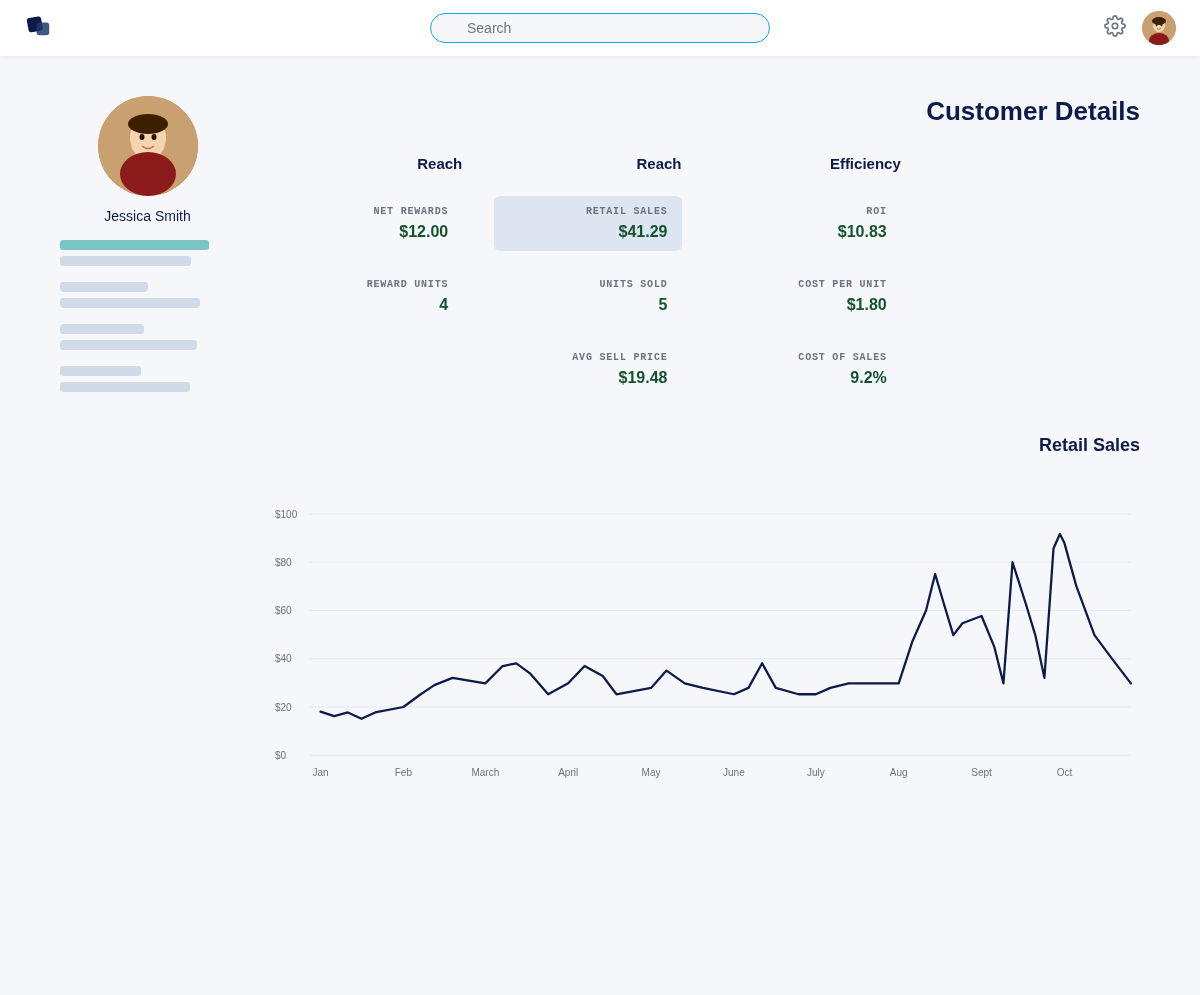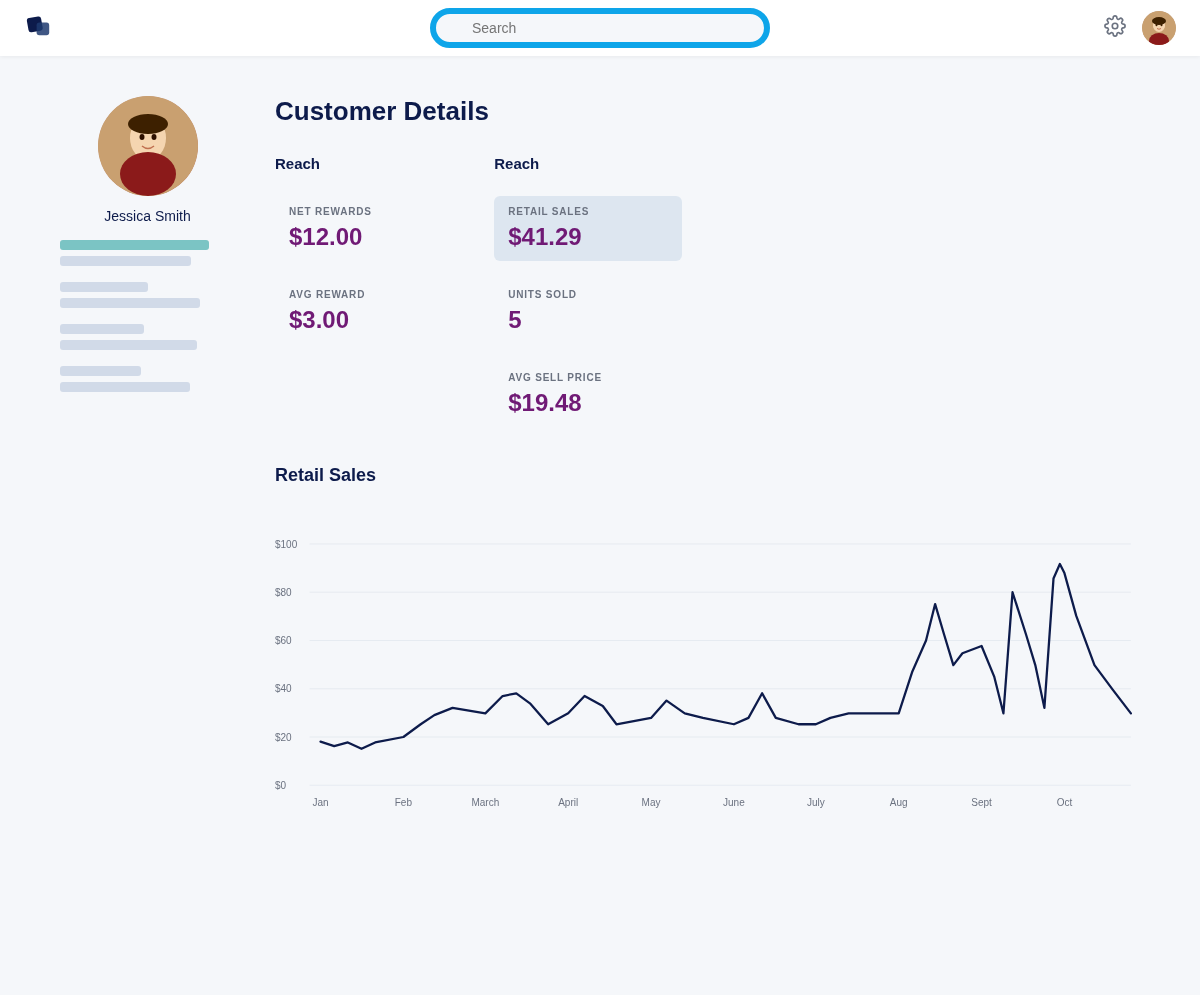--- a/index.html
+++ b/index.html
@@ -21,7 +21,7 @@
       transform: translateX(-50%);
       width: 340px;
       background: #f5f7fa;
-      border: 6px solid #0ea5e9;
+      border: 1px solid #0ea5e9;
       border-radius: 20px;
       padding: 6px 16px 6px 36px;
       font-size: 14px;

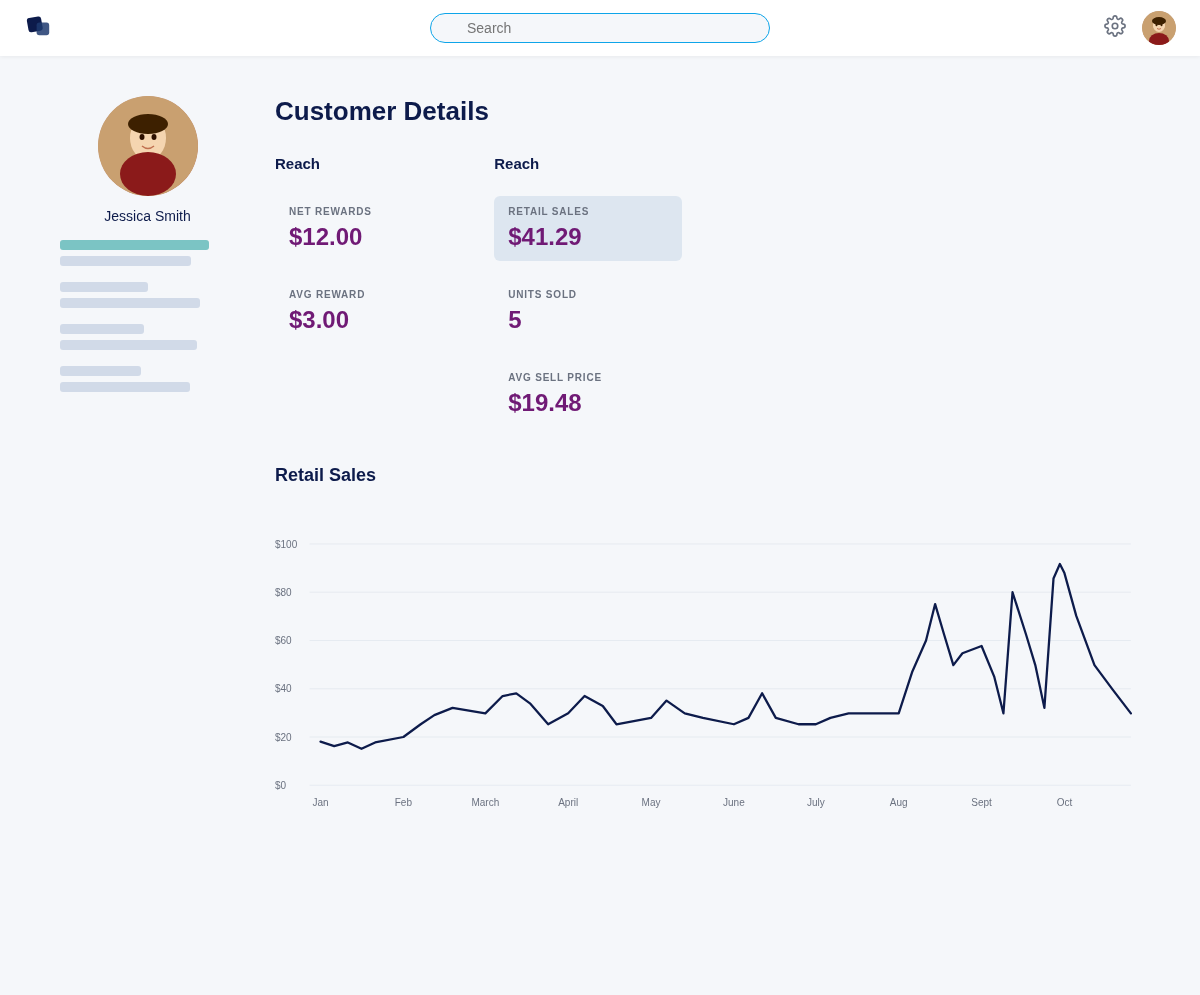--- a/index.html
+++ b/index.html
@@ -116,6 +116,7 @@
     
     .content {
       flex: 1;
+      text-align: right;
     }
     .page-title {
       font-size: 26px;

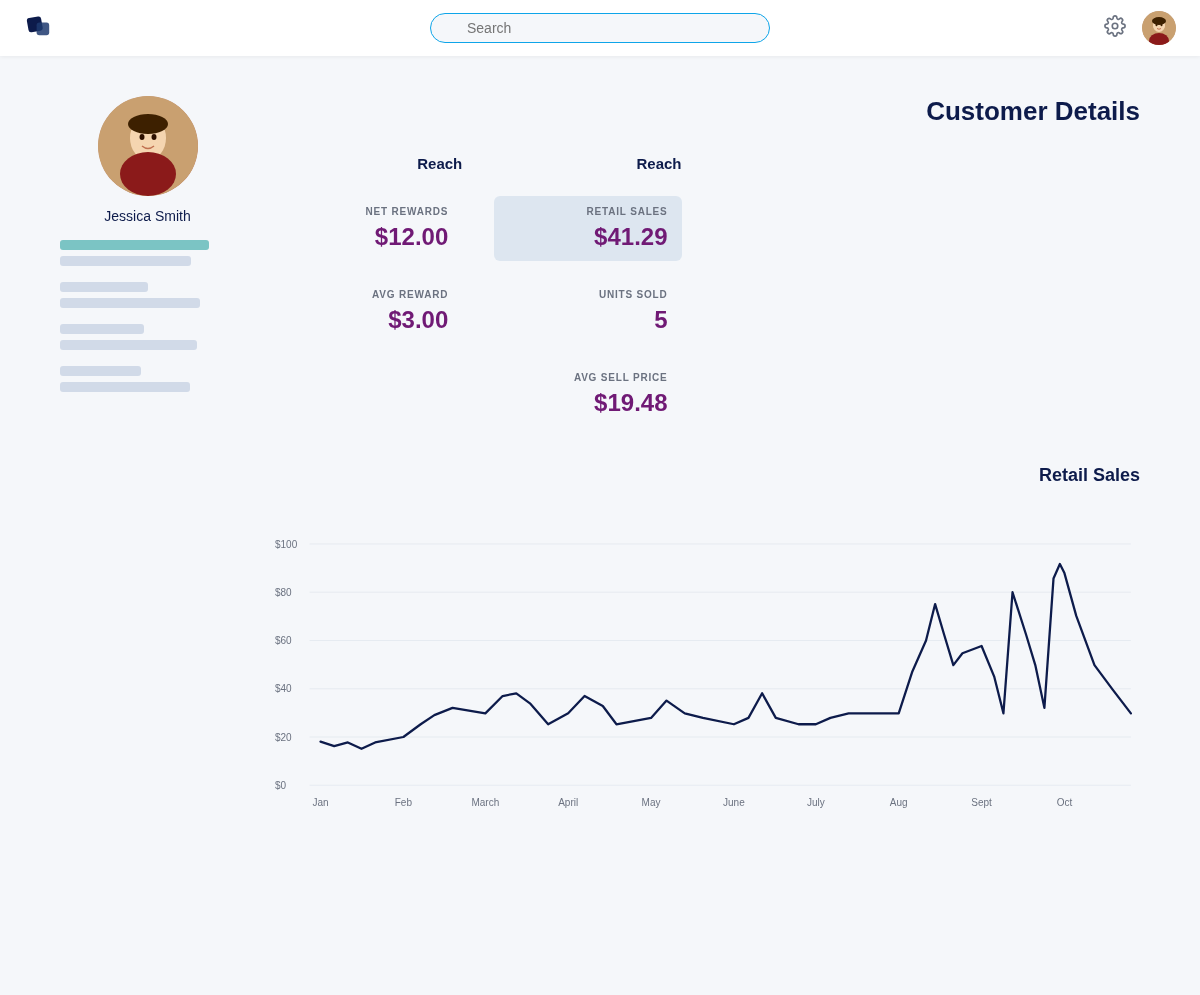--- a/index.html
+++ b/index.html
@@ -311,6 +311,21 @@
         </div>
       </div>
 
+      <div class="stats-section">
+        <div class="section-label">Efficiency</div>
+        <div class="stat-card">
+          <div class="stat-label">ROI</div>
+          <div class="stat-value">$10.83</div>
+        </div>
+        <div class="stat-card">
+          <div class="stat-label">COST PER UNIT</div>
+          <div class="stat-value">$1.80</div>
+        </div>
+        <div class="stat-card">
+          <div class="stat-label">COST OF SALES</div>
+          <div class="stat-value">9.2%</div>
+        </div>
+      </div>
 
     </div>
 

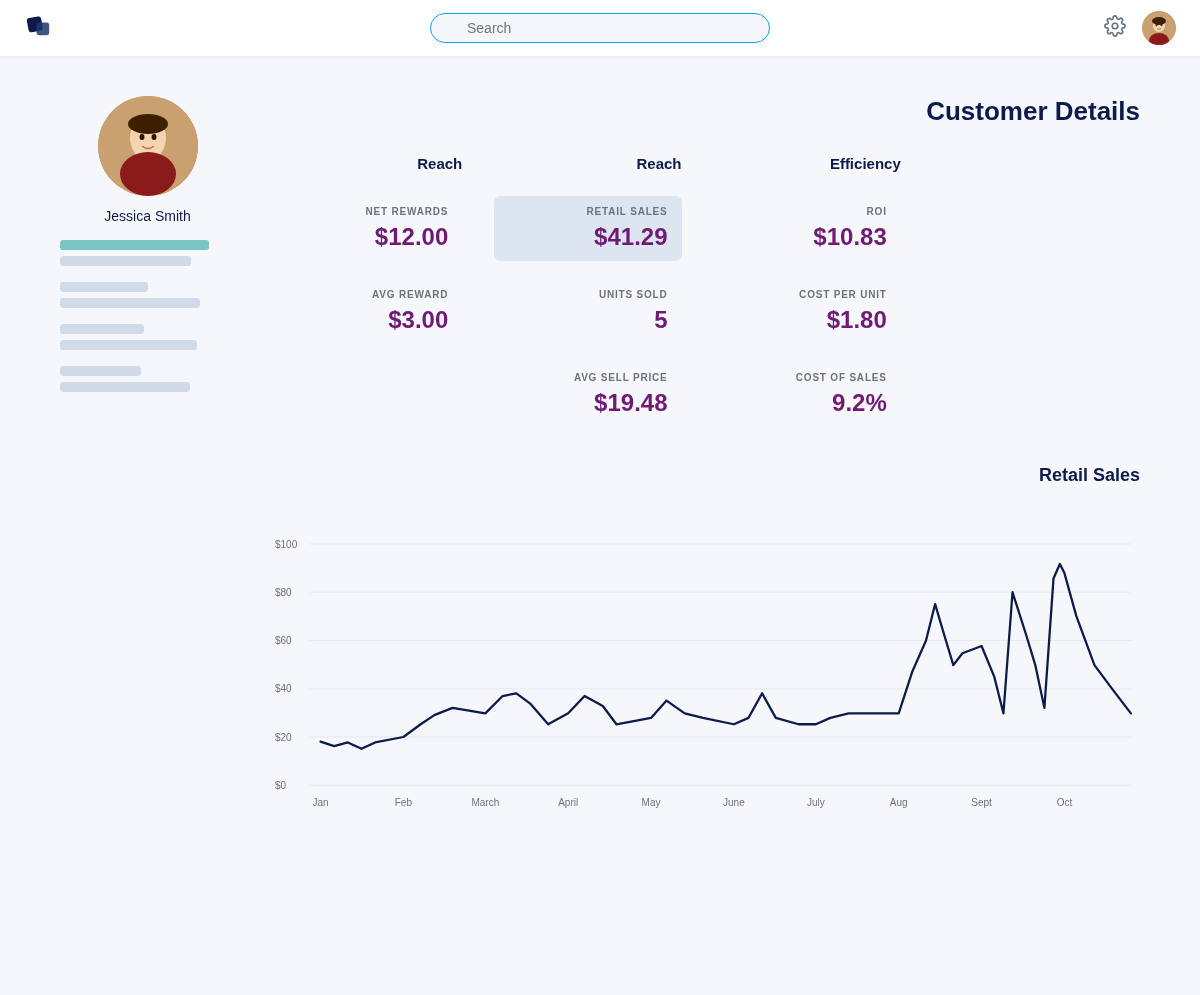--- a/index.html
+++ b/index.html
@@ -159,6 +159,7 @@
       color: #6b7280;
       text-transform: uppercase;
       margin-bottom: 6px;
+      font-family: Liberation Mono, monospace;
     }
     .stat-value {
       font-size: 24px;

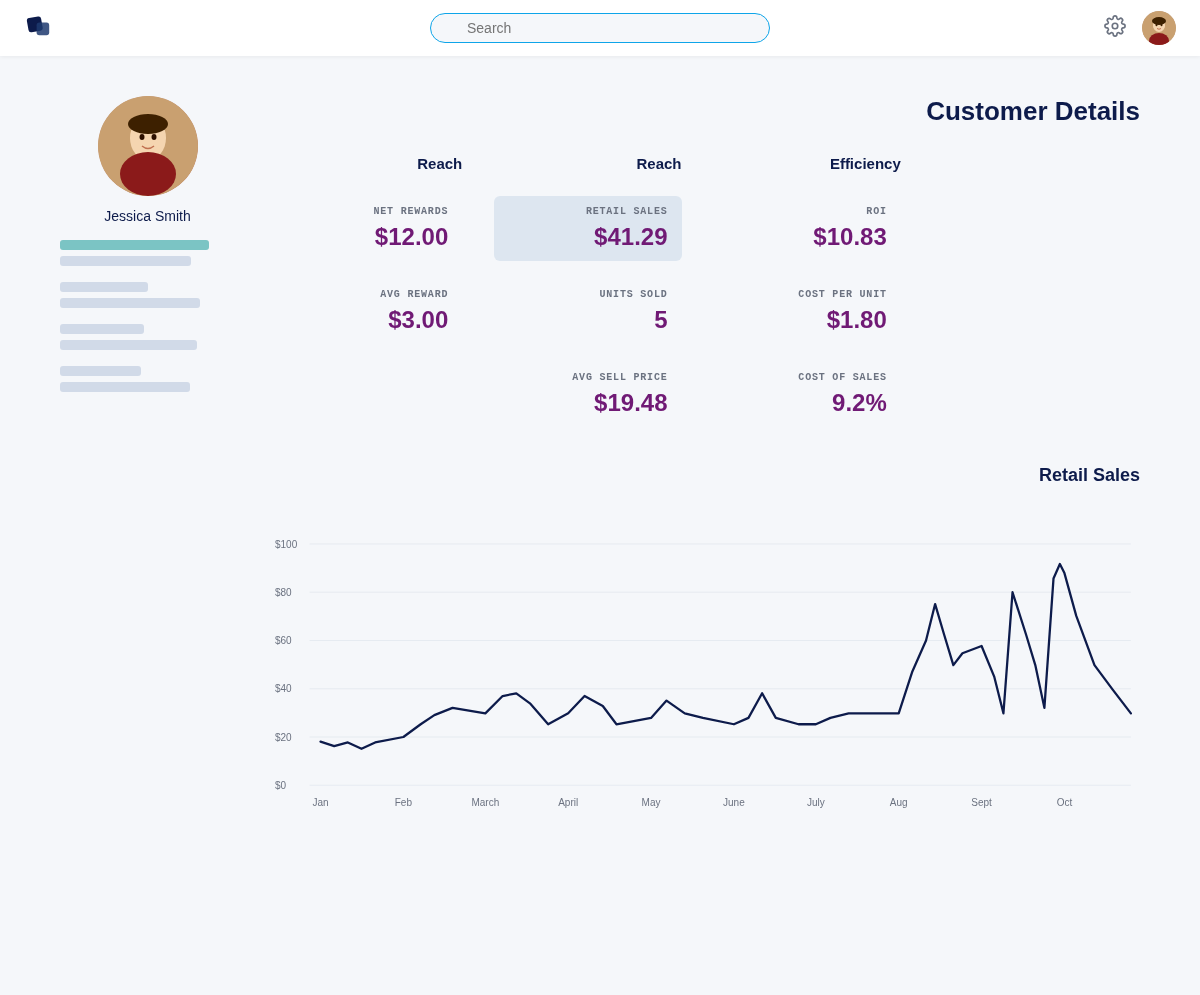--- a/index.html
+++ b/index.html
@@ -162,9 +162,9 @@
       font-family: Liberation Mono, monospace;
     }
     .stat-value {
-      font-size: 24px;
+      font-size: 16px;
       font-weight: 700;
-      color: #701a75;
+      color: #14532d;
     }
 
     

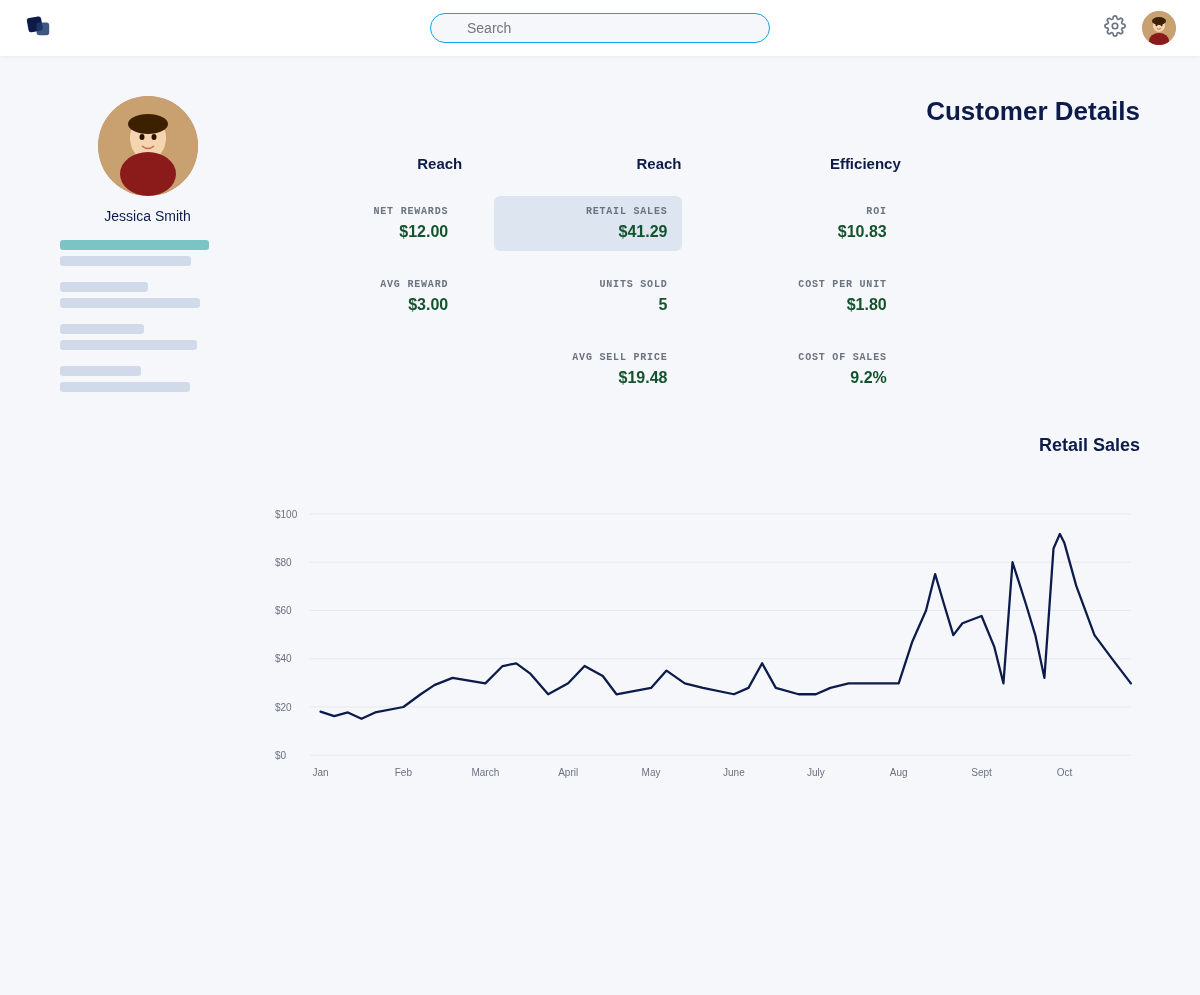--- a/index.html
+++ b/index.html
@@ -288,6 +288,10 @@
         <div class="stat-card">
           <div class="stat-label">NET REWARDS</div>
           <div class="stat-value">$12.00</div>
+        </div>
+        <div class="stat-card">
+          <div class="stat-label">REWARD UNITS</div>
+          <div class="stat-value">4</div>
         </div>
         <div class="stat-card">
           <div class="stat-label">AVG REWARD</div>

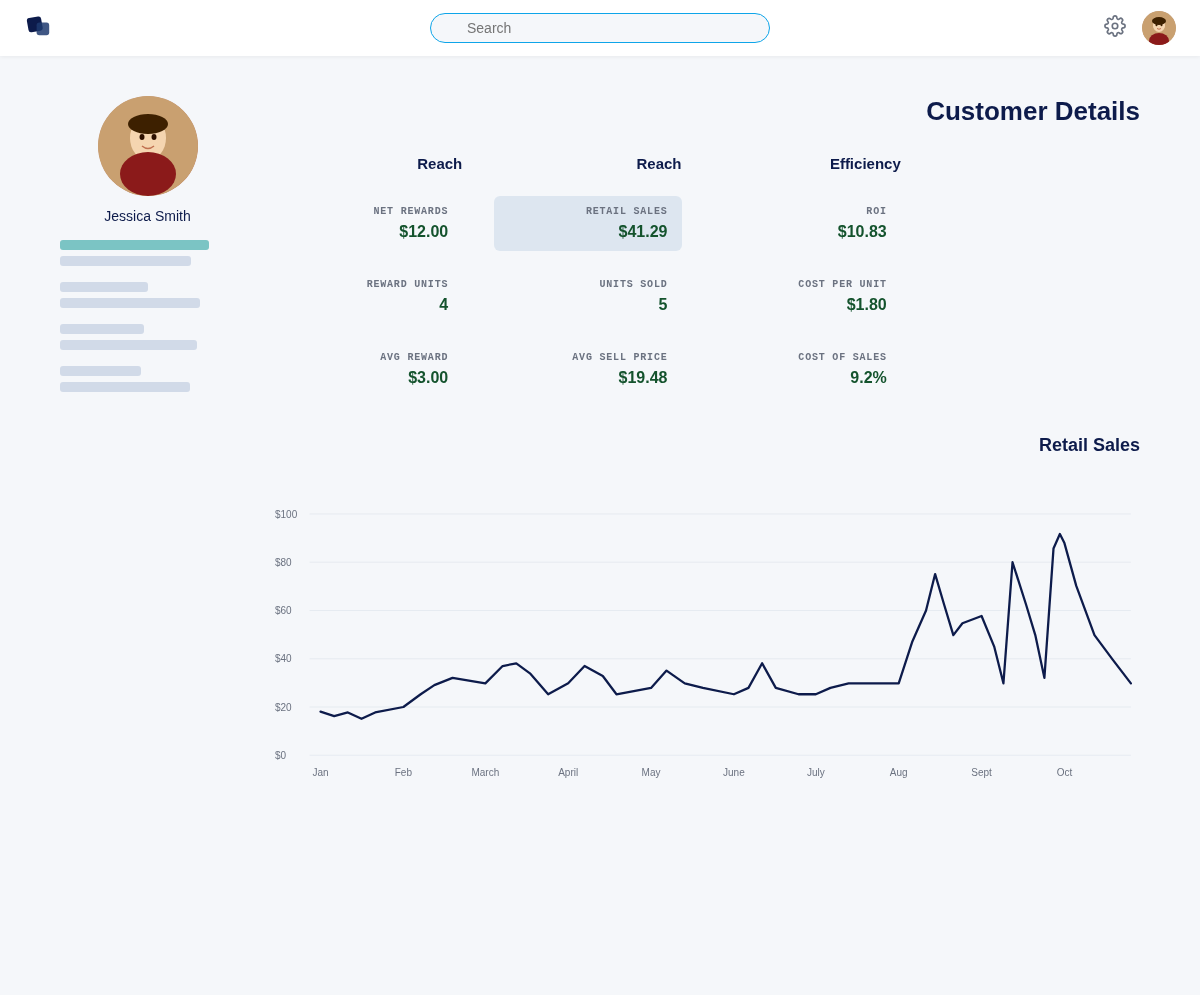--- a/index.html
+++ b/index.html
@@ -292,10 +292,6 @@
         <div class="stat-card">
           <div class="stat-label">REWARD UNITS</div>
           <div class="stat-value">4</div>
-        </div>
-        <div class="stat-card">
-          <div class="stat-label">AVG REWARD</div>
-          <div class="stat-value">$3.00</div>
         </div>
       </div>
 

